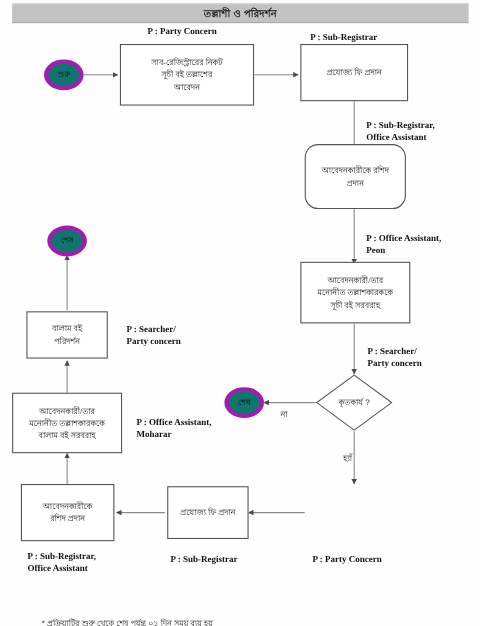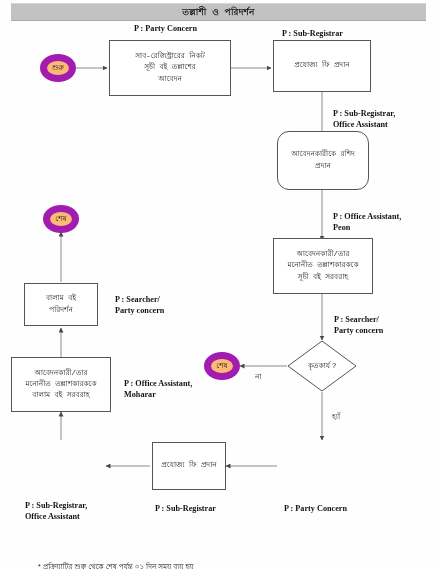--- a/index.html
+++ b/index.html
@@ -34,7 +34,7 @@
     justify-content: center;
   }
   #title-bar .title-text {
-    font-family: Liberation Mono, monospace;
+    font-family: Liberation Sans, sans-serif;
     font-size: 9px;
     font-weight: bold;
     color: #1a1a1a;

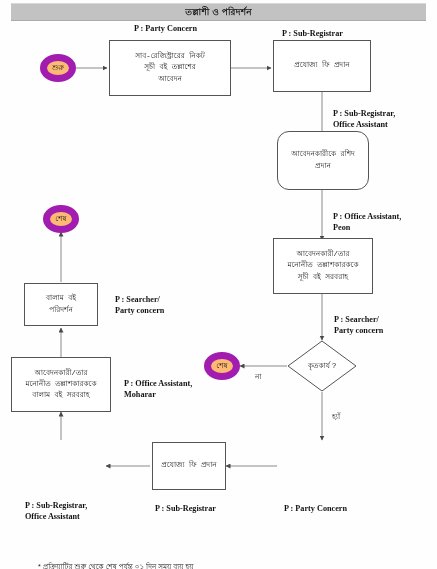--- a/index.html
+++ b/index.html
@@ -55,7 +55,7 @@
   .box {
     border: 1px solid #555555;
     background: #ffffff;
-    font-family: Liberation Mono, monospace;
+    font-family: Liberation Serif, serif;
     font-size: 7.3px;
     line-height: 1.55;
     padding: 2px 3px;

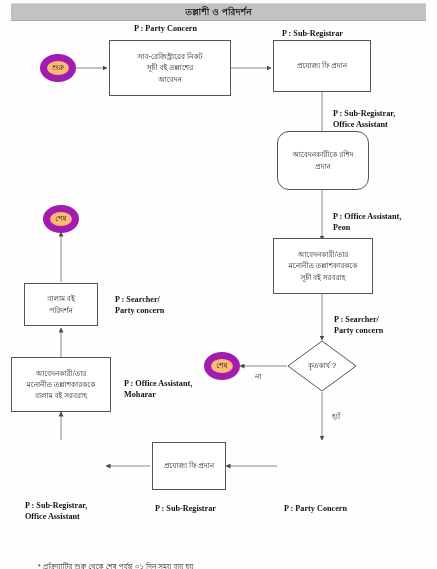--- a/index.html
+++ b/index.html
@@ -61,9 +61,9 @@
     padding: 2px 3px;
   }
   .terminator {
-    border: 7px solid #a21caf;
+    border: 4px solid #a21caf;
     border-radius: 50%;
-    background: #fdba74;
+    background: #0f766e;
     font-family: "Liberation Sans", "DejaVu Sans", sans-serif;
     font-size: 7.3px;
   }

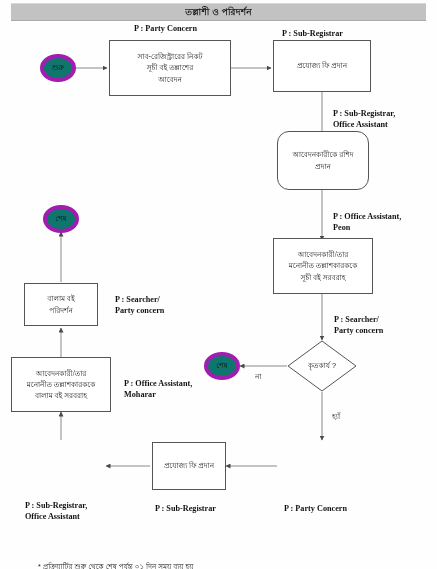--- a/index.html
+++ b/index.html
@@ -254,7 +254,7 @@
 
   <div class="edge-label" style="left:255px; top:371px;">না</div>
 
-  <div class="edge-label" style="left:332px; top:411px;text-align:center;">হ্যাঁ</div>
+  <div class="edge-label" style="left:312px; top:411px;text-align:center;">হ্যাঁ</div>
 
   <div id="footer-note">* প্রক্রিয়াটির  শুরু থেকে শেষ পর্যন্ত ০১ দিন সময় ব্যয় হয়</div>
 

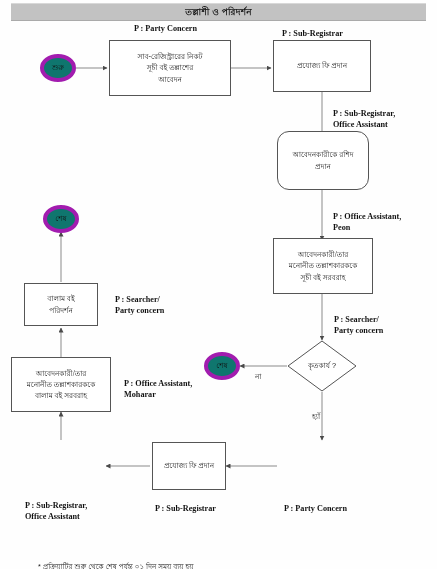--- a/index.html
+++ b/index.html
@@ -210,6 +210,10 @@
     <span>প্রযোজ্য ফি প্রদান</span>
   </div>
 
+  <div class="node box" style="left:19px; top:440px; width:85px; height:52px; white-space:pre-line;">
+    <span>আবেদনকারীকে
+রশিদ প্রদান</span>
+  </div>
 
   <div class="node box" style="left:11px; top:357px; width:100px; height:55px; white-space:pre-line;">
     <span>আবেদনকারী/তার

